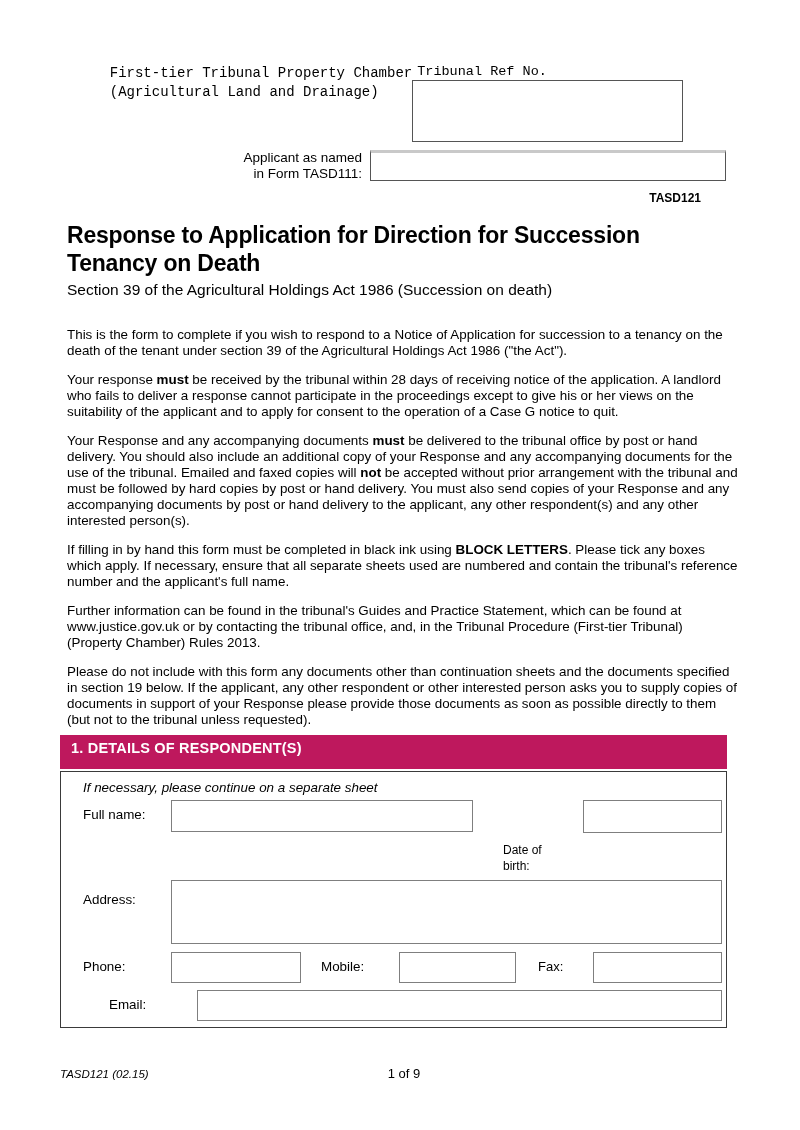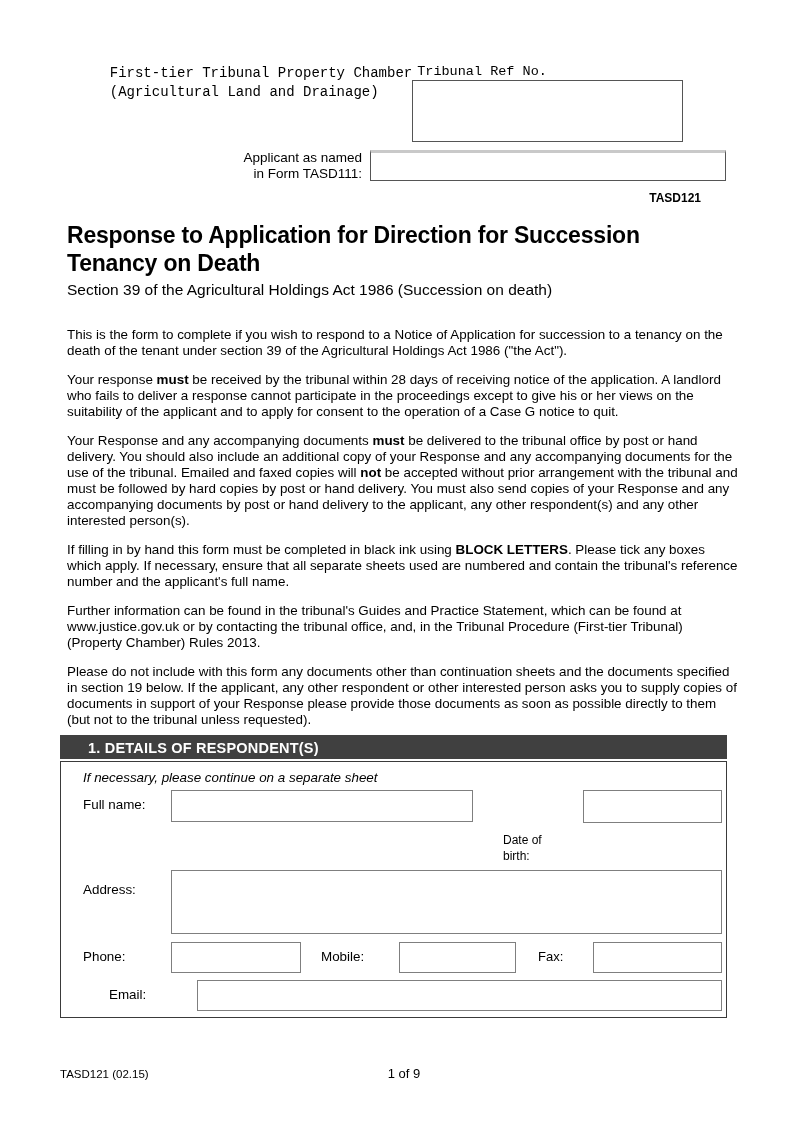--- a/index.html
+++ b/index.html
@@ -38,8 +38,8 @@
   
   .section { width: 667px; margin-top: 7px; }
   .section-bar {
-    background: #404040; color: #fff; height: 24px; line-height: 26px;
-    font-weight: bold; font-size: 14.5px; padding-left: 28px; letter-spacing: 0.2px;
+    background: #be185d; color: #fff; height: 34px; line-height: 26px;
+    font-weight: bold; font-size: 14.5px; padding-left: 11px; letter-spacing: 0.2px;
   }
   .section-box {
     border: 1.5px solid #3a3a3a; margin-top: 2px;

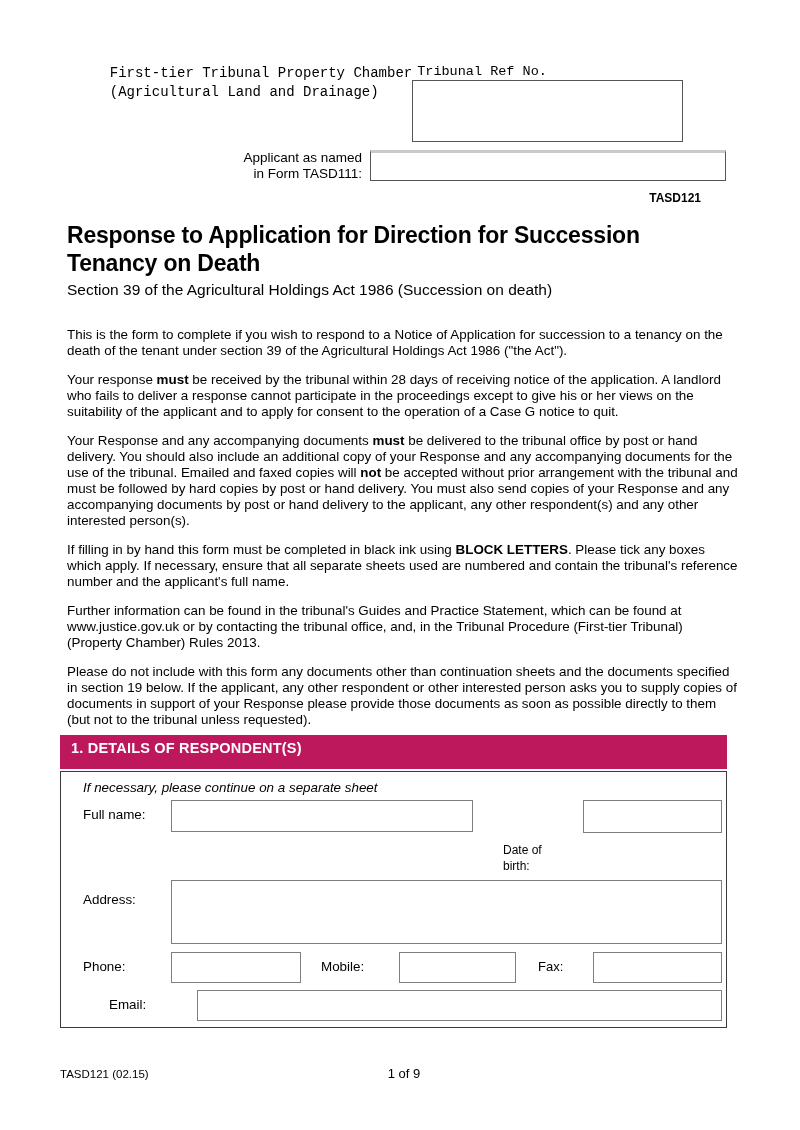--- a/index.html
+++ b/index.html
@@ -68,7 +68,7 @@
   .in-email { flex: 1; height: 31px; }
 
   
-  .footer-version { position: absolute; left: 60px; top: 1068px; font-size: 11.5px; }
+  .footer-version { position: absolute; left: 60px; top: 1068px; font-size: 11.5px; font-style: italic; }
   .footer-page { position: absolute; left: 8px; right: 0; top: 1066px; text-align: center; font-size: 13px; }
 </style>
 </head>

